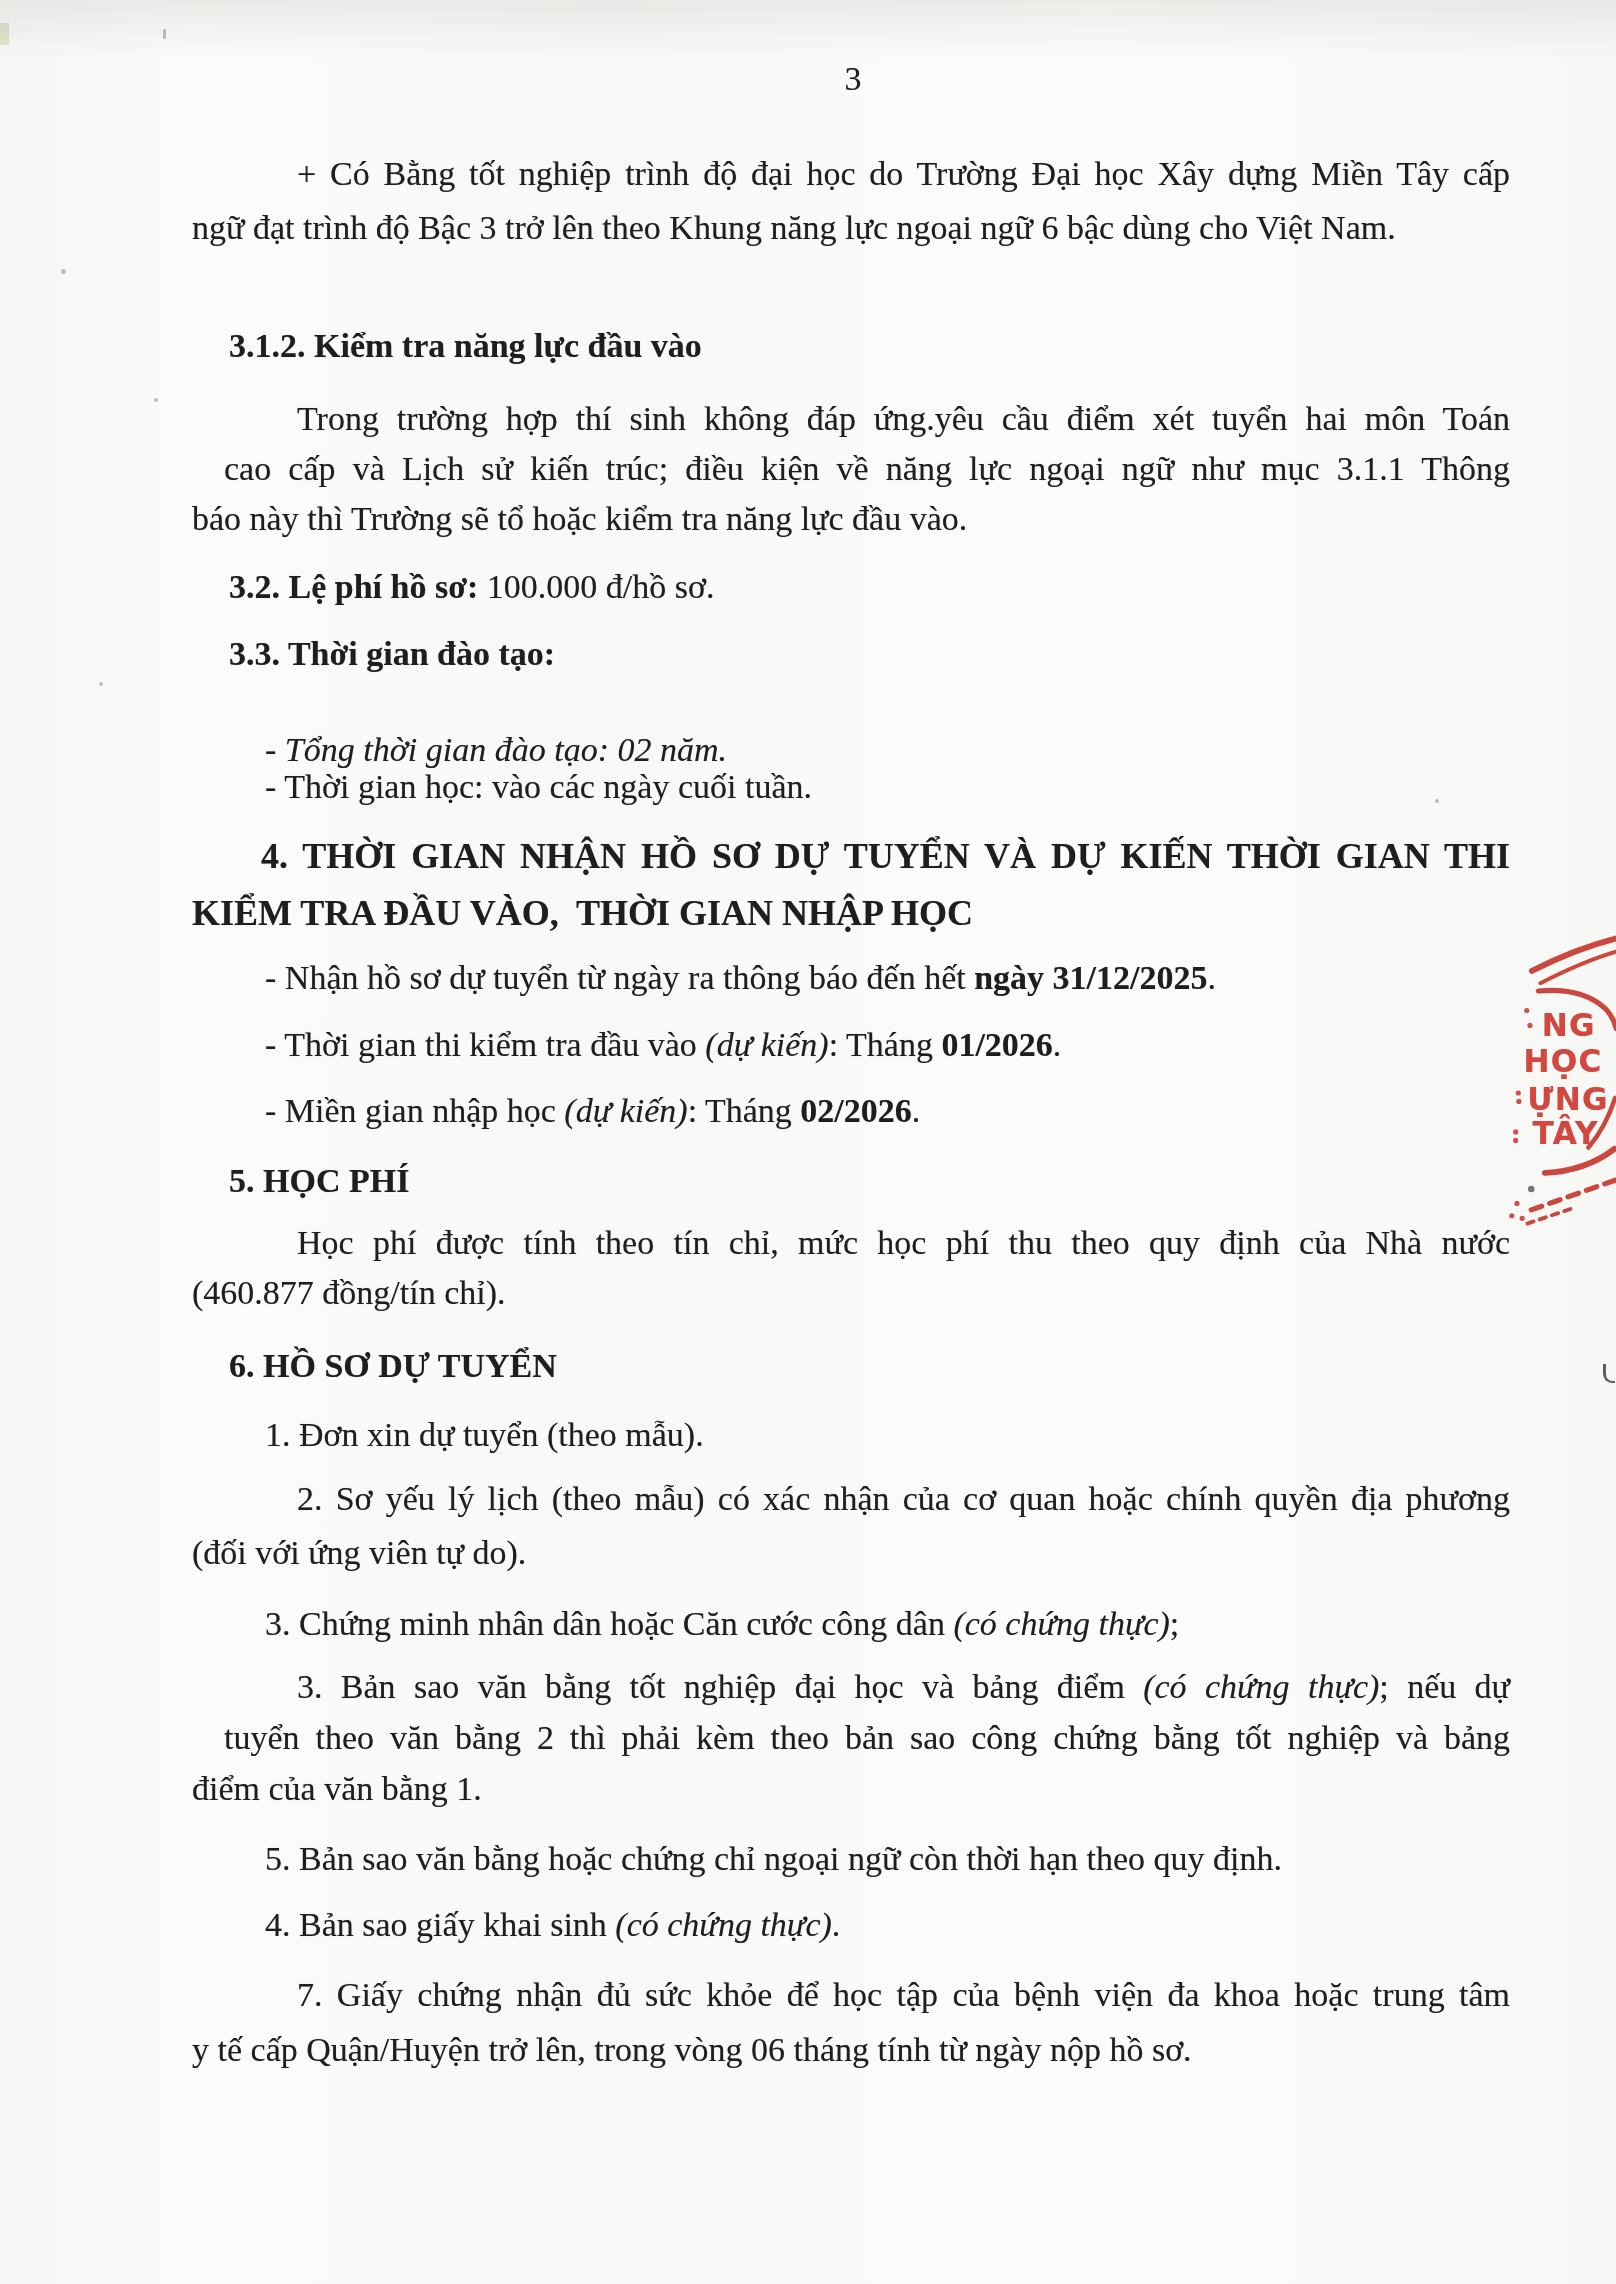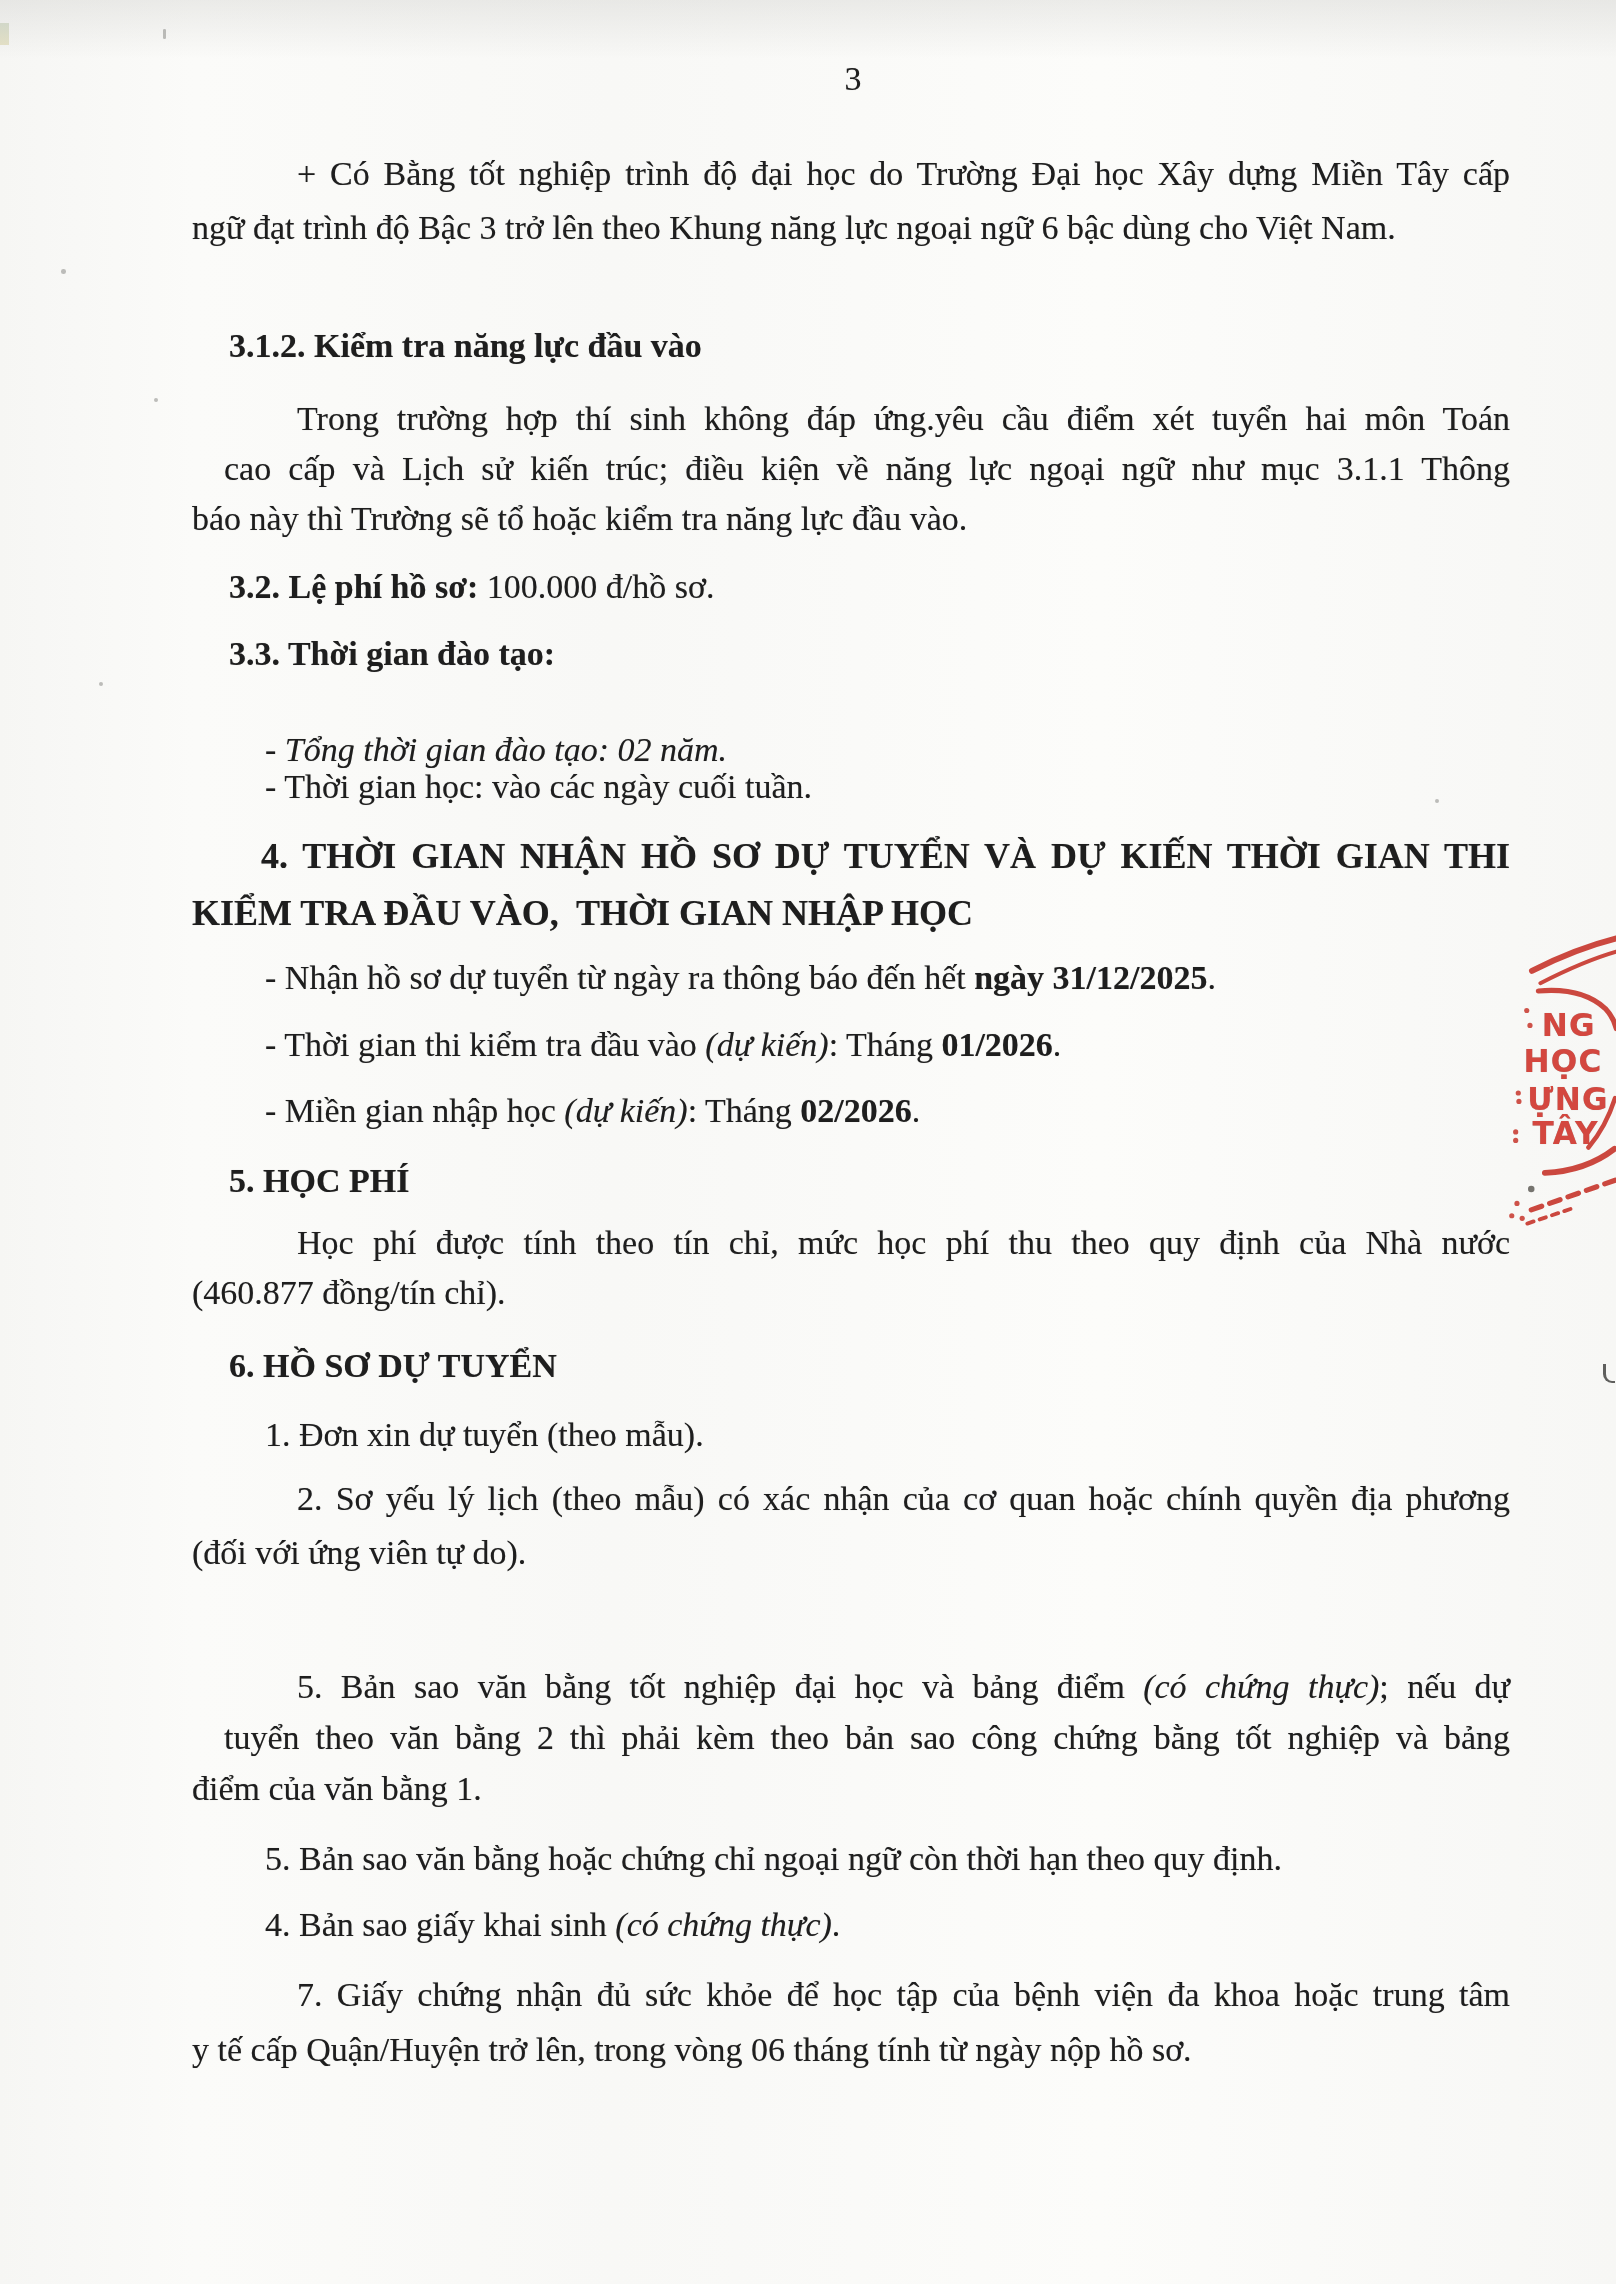--- a/index.html
+++ b/index.html
@@ -121,6 +121,9 @@
     <div class="ln">(đối với ứng viên tự do).</div>
   </section>
 
+  <section style="top:1598px;">
+    <div class="single ind"><span>3. Chứng minh nhân dân hoặc Căn cước công dân </span><span class="i">(có chứng thực)</span><span>;</span></div>
+  </section>
 
   <section style="top:1661px;line-height:51px;">
     <div class="ln jl ind"><span>5. Bản sao văn bằng tốt nghiệp đại học và bảng điểm </span><span class="i">(có chứng thực)</span><span>; nếu dự</span></div>

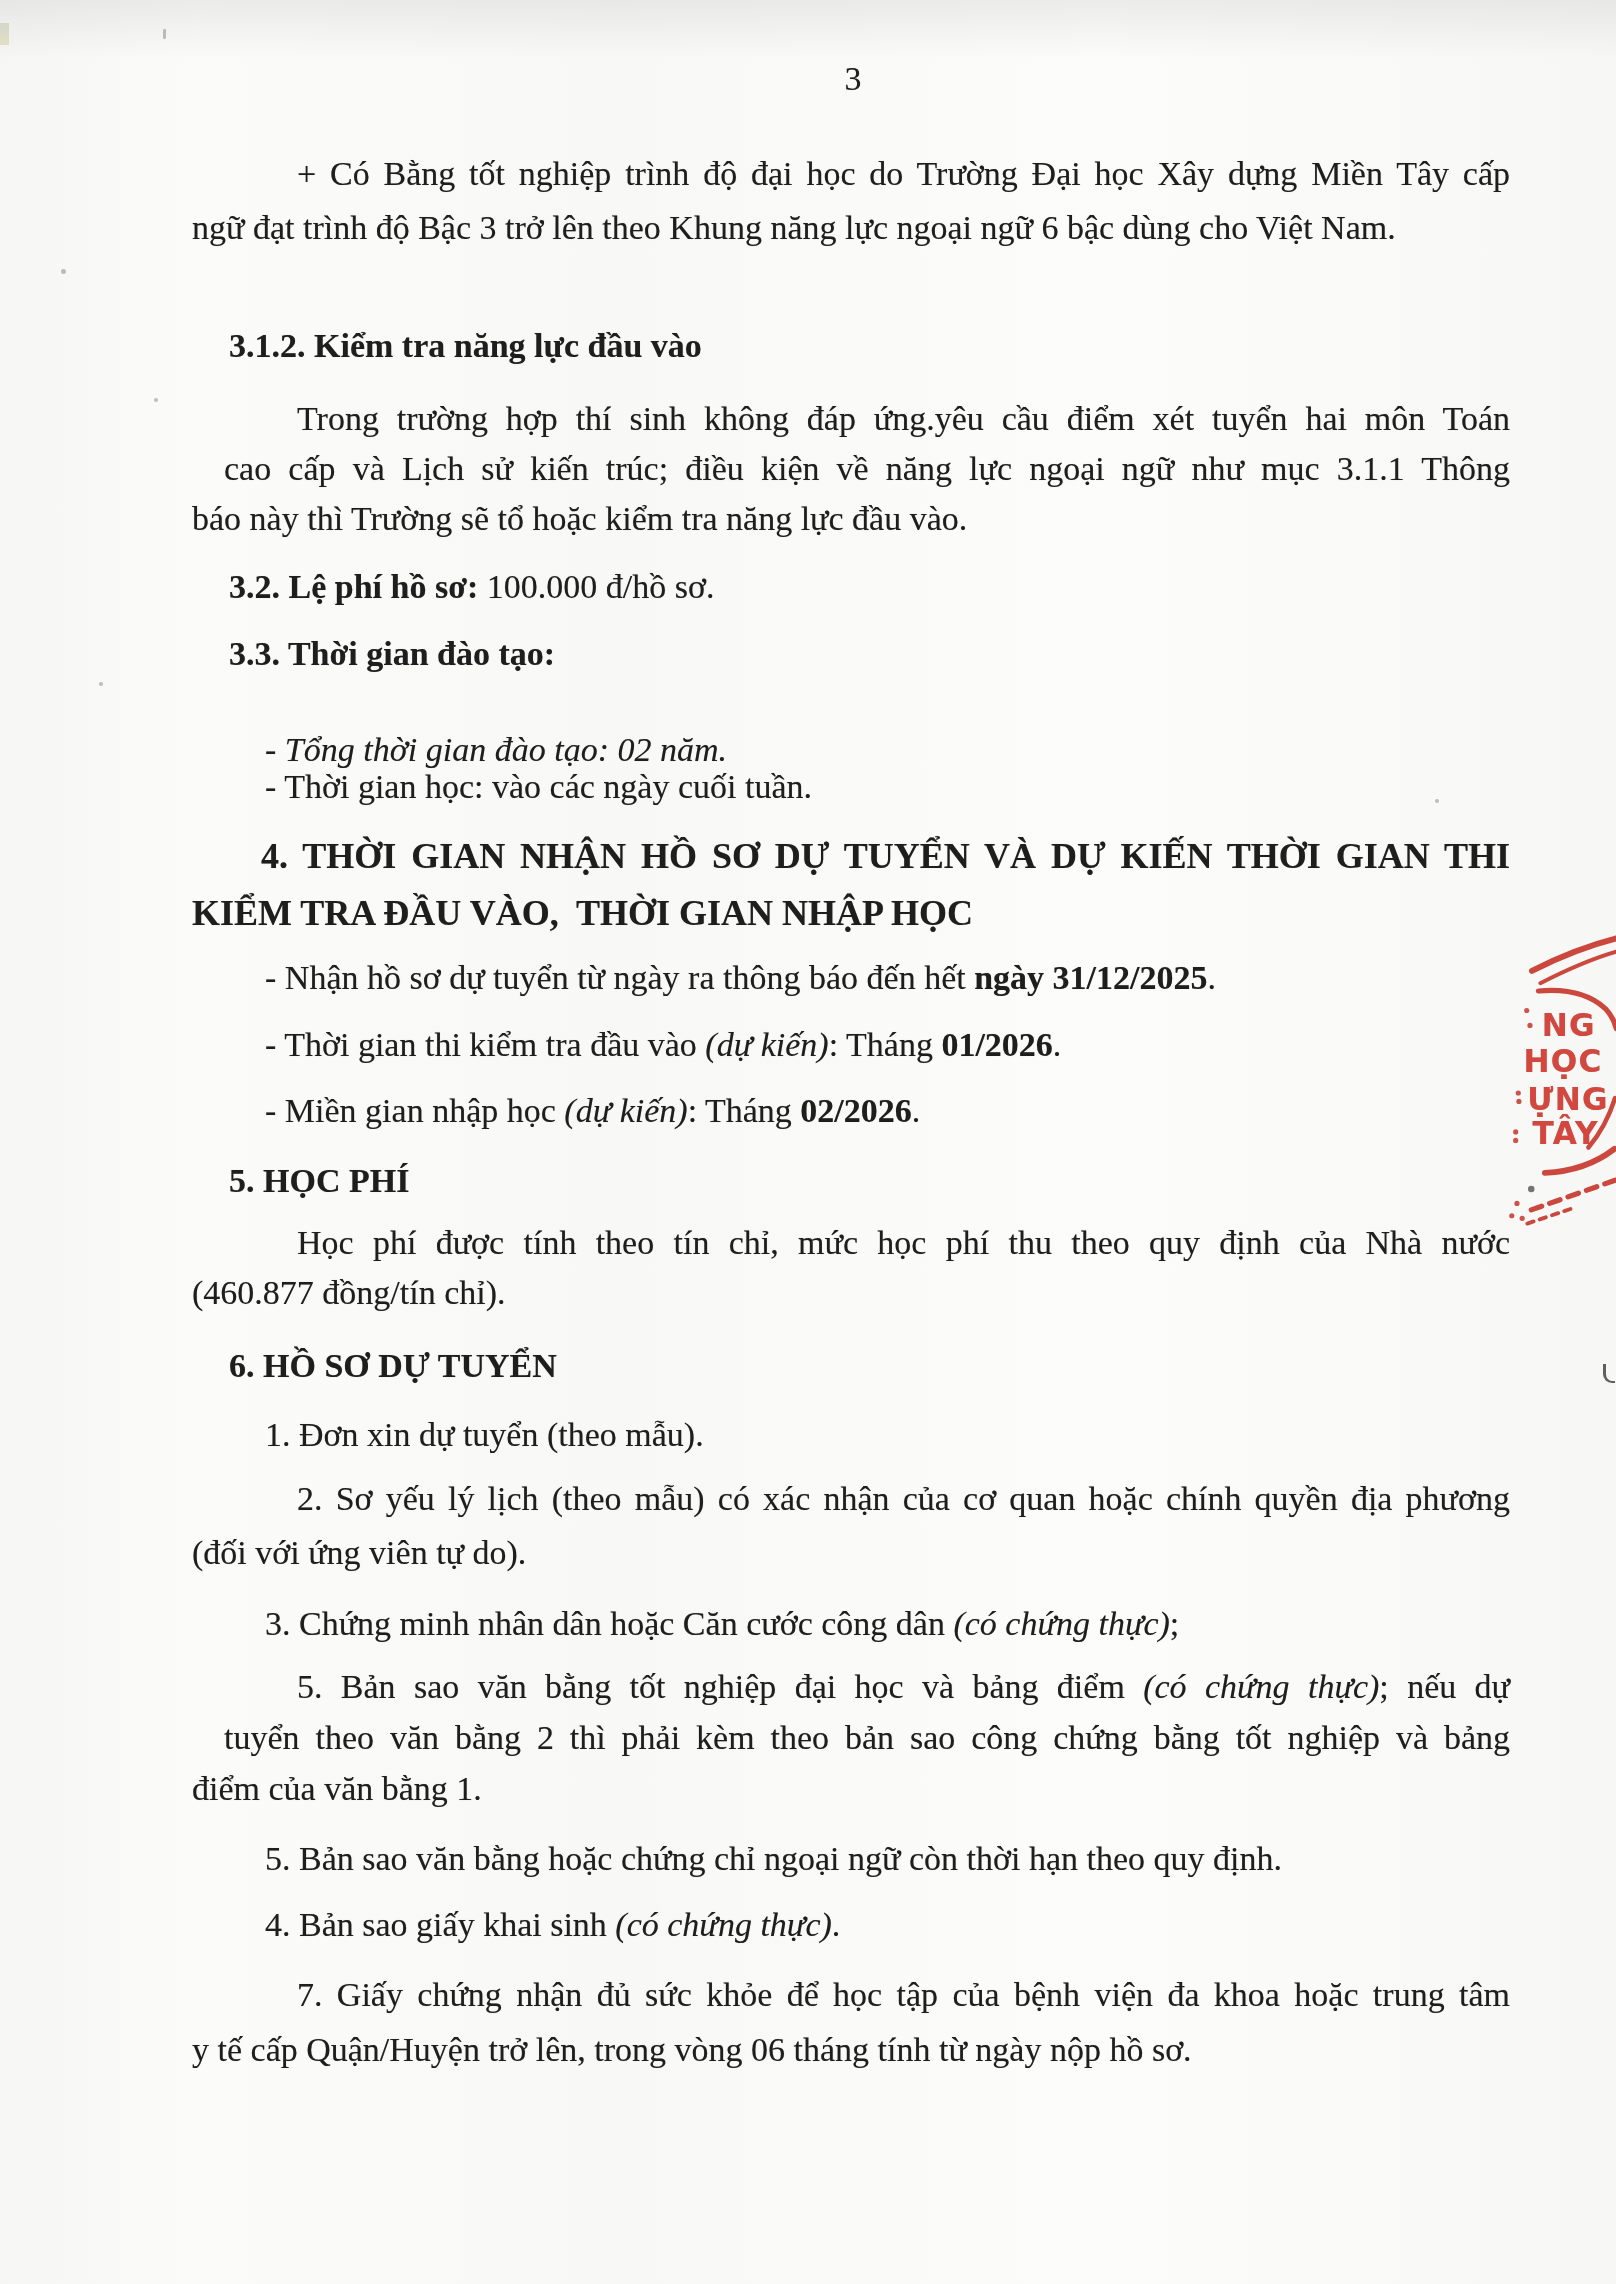--- a/index.html
+++ b/index.html
@@ -126,7 +126,7 @@
   </section>
 
   <section style="top:1661px;line-height:51px;">
-    <div class="ln jl ind"><span>5. Bản sao văn bằng tốt nghiệp đại học và bảng điểm </span><span class="i">(có chứng thực)</span><span>; nếu dự</span></div>
+    <div class="ln jl ind"><span>3. Bản sao văn bằng tốt nghiệp đại học và bảng điểm </span><span class="i">(có chứng thực)</span><span>; nếu dự</span></div>
     <div class="ln jl">tuyển theo văn bằng 2 thì phải kèm theo bản sao công chứng bằng tốt nghiệp và bảng</div>
     <div class="ln">điểm của văn bằng 1.</div>
   </section>

